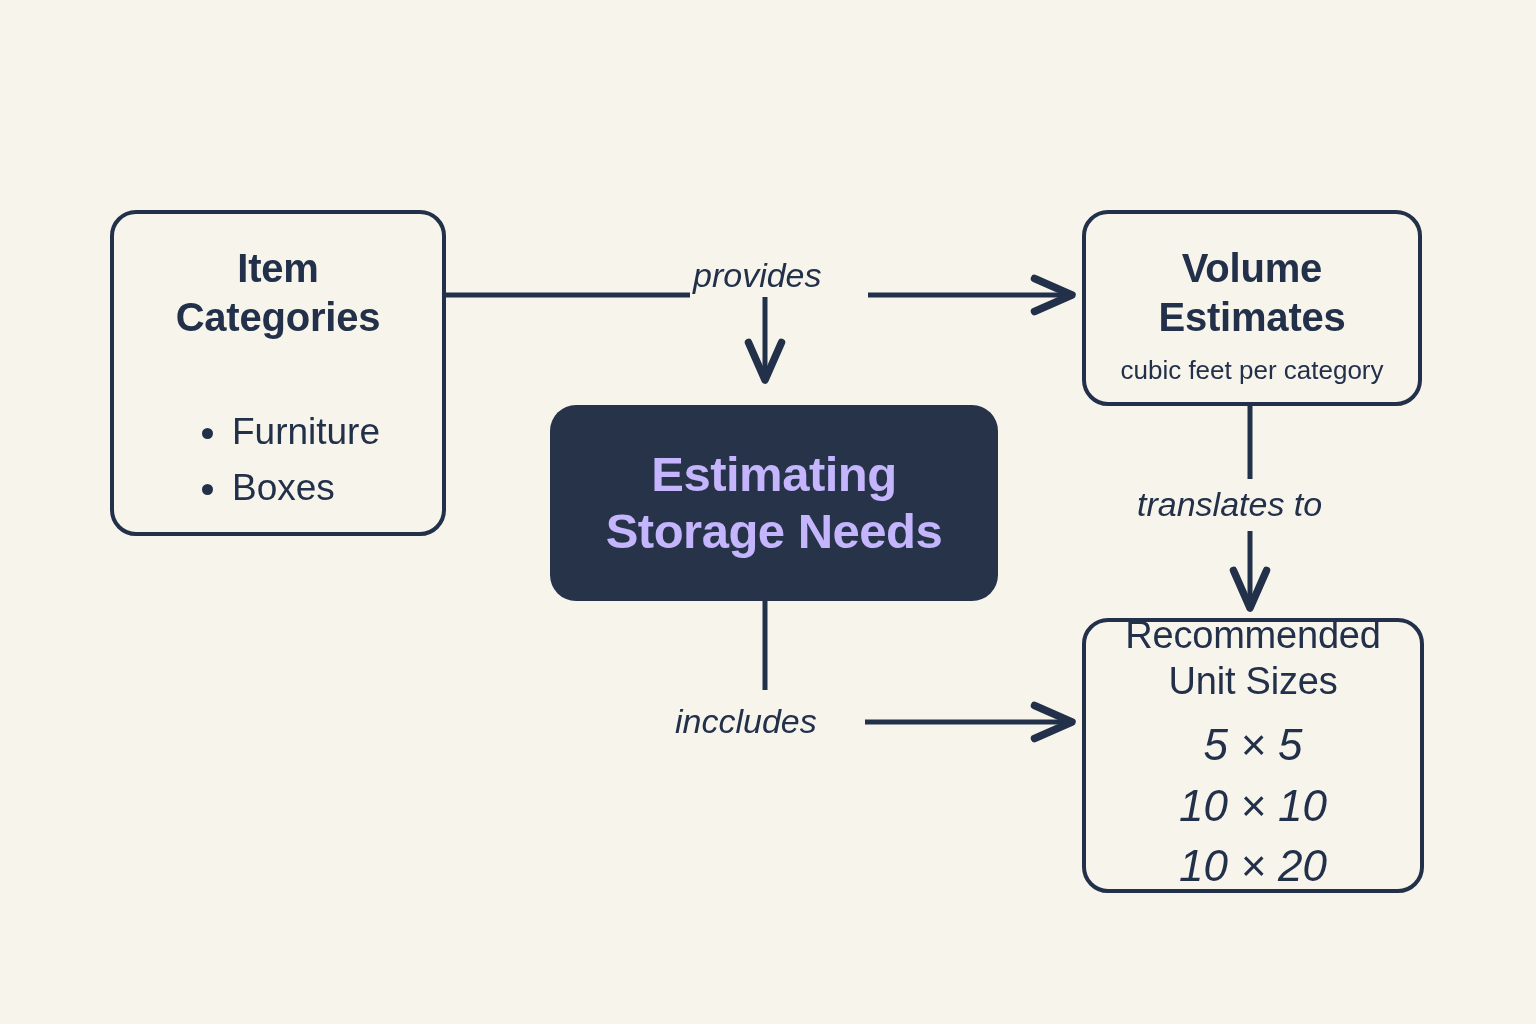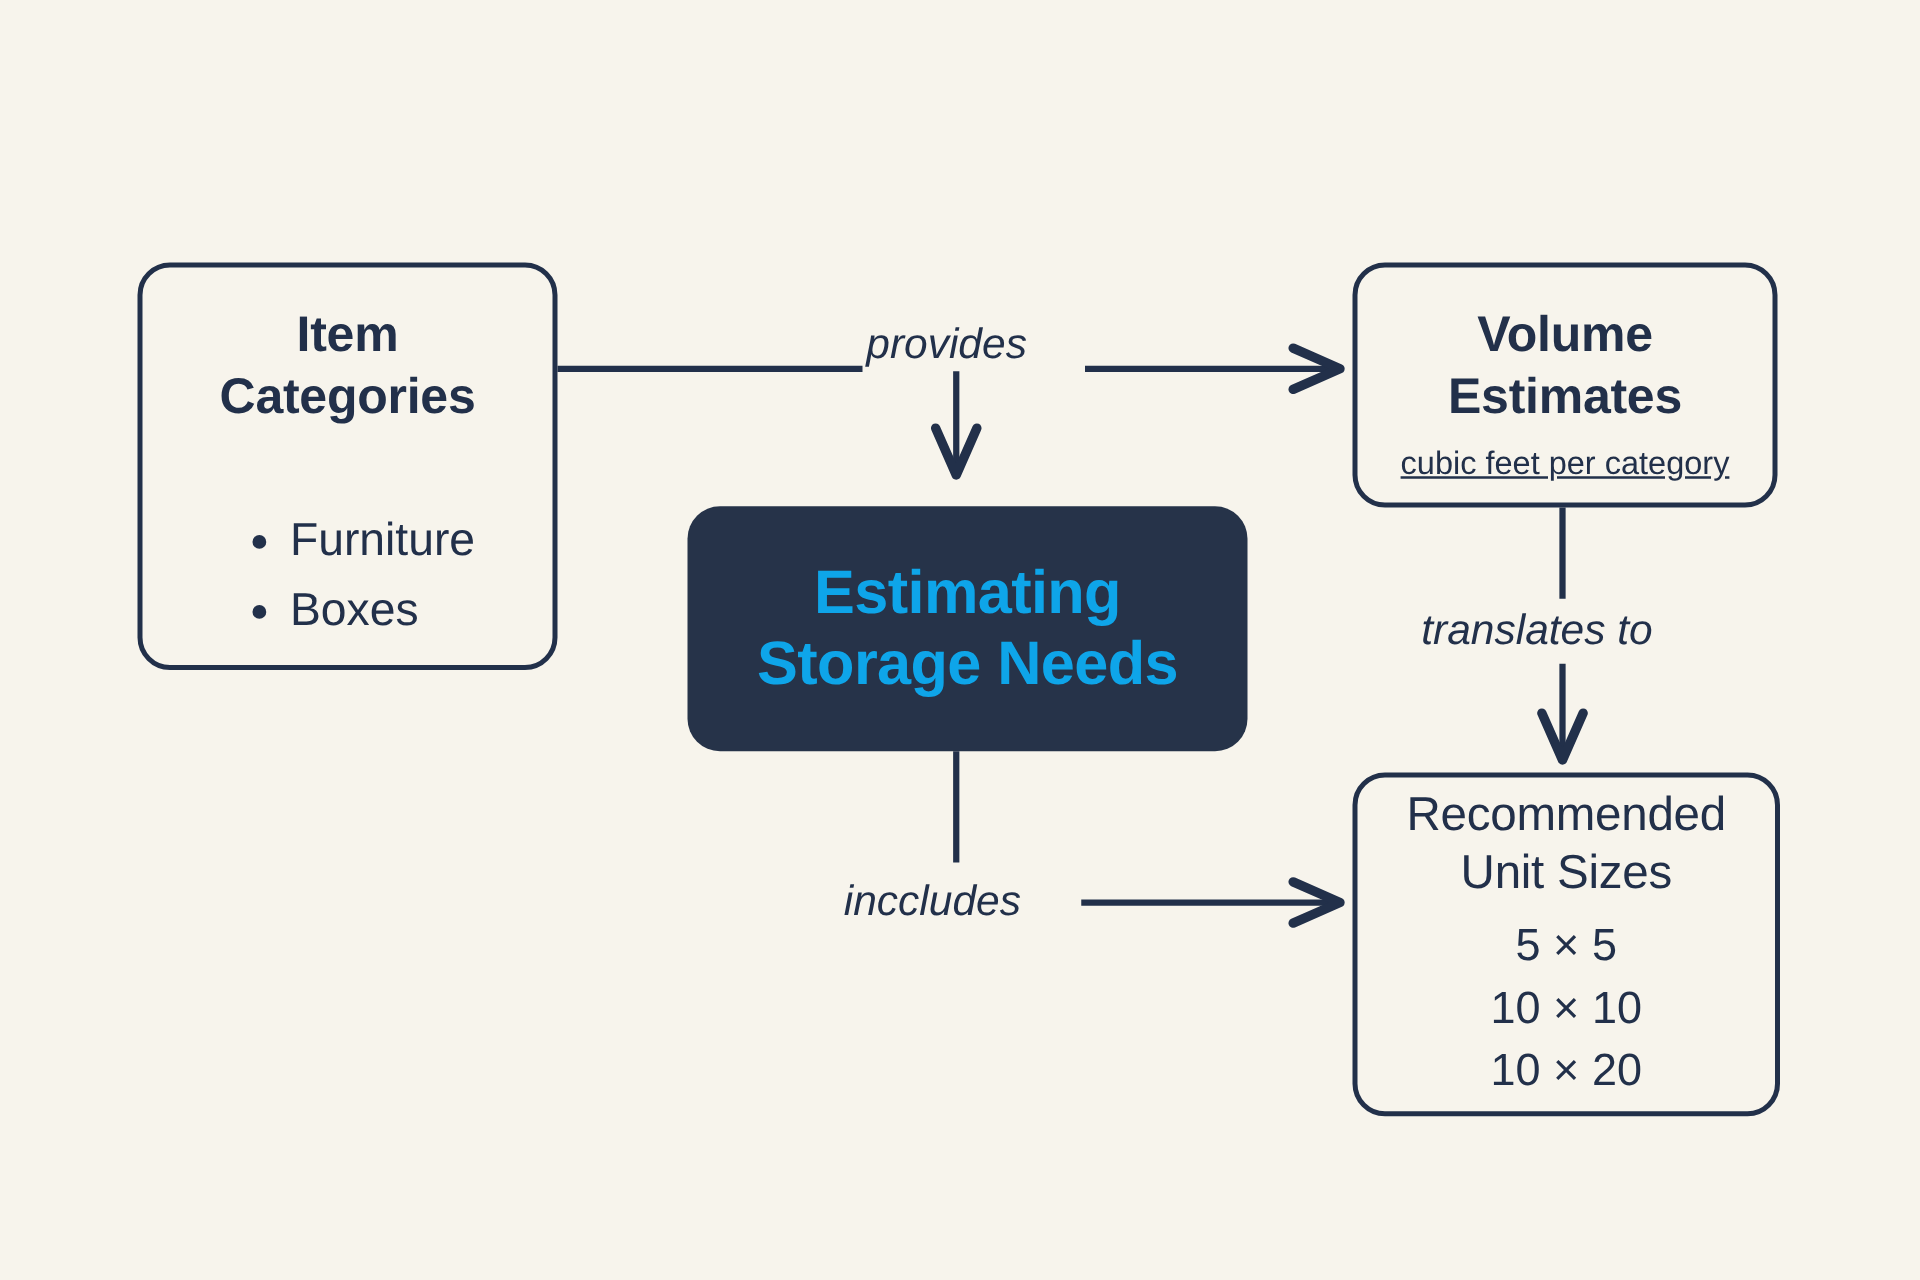--- a/index.html
+++ b/index.html
@@ -128,7 +128,6 @@
     line-height: 1.3;
     margin-top: 12px;
     white-space: nowrap;
-    text-decoration: underline;
   }
 
   

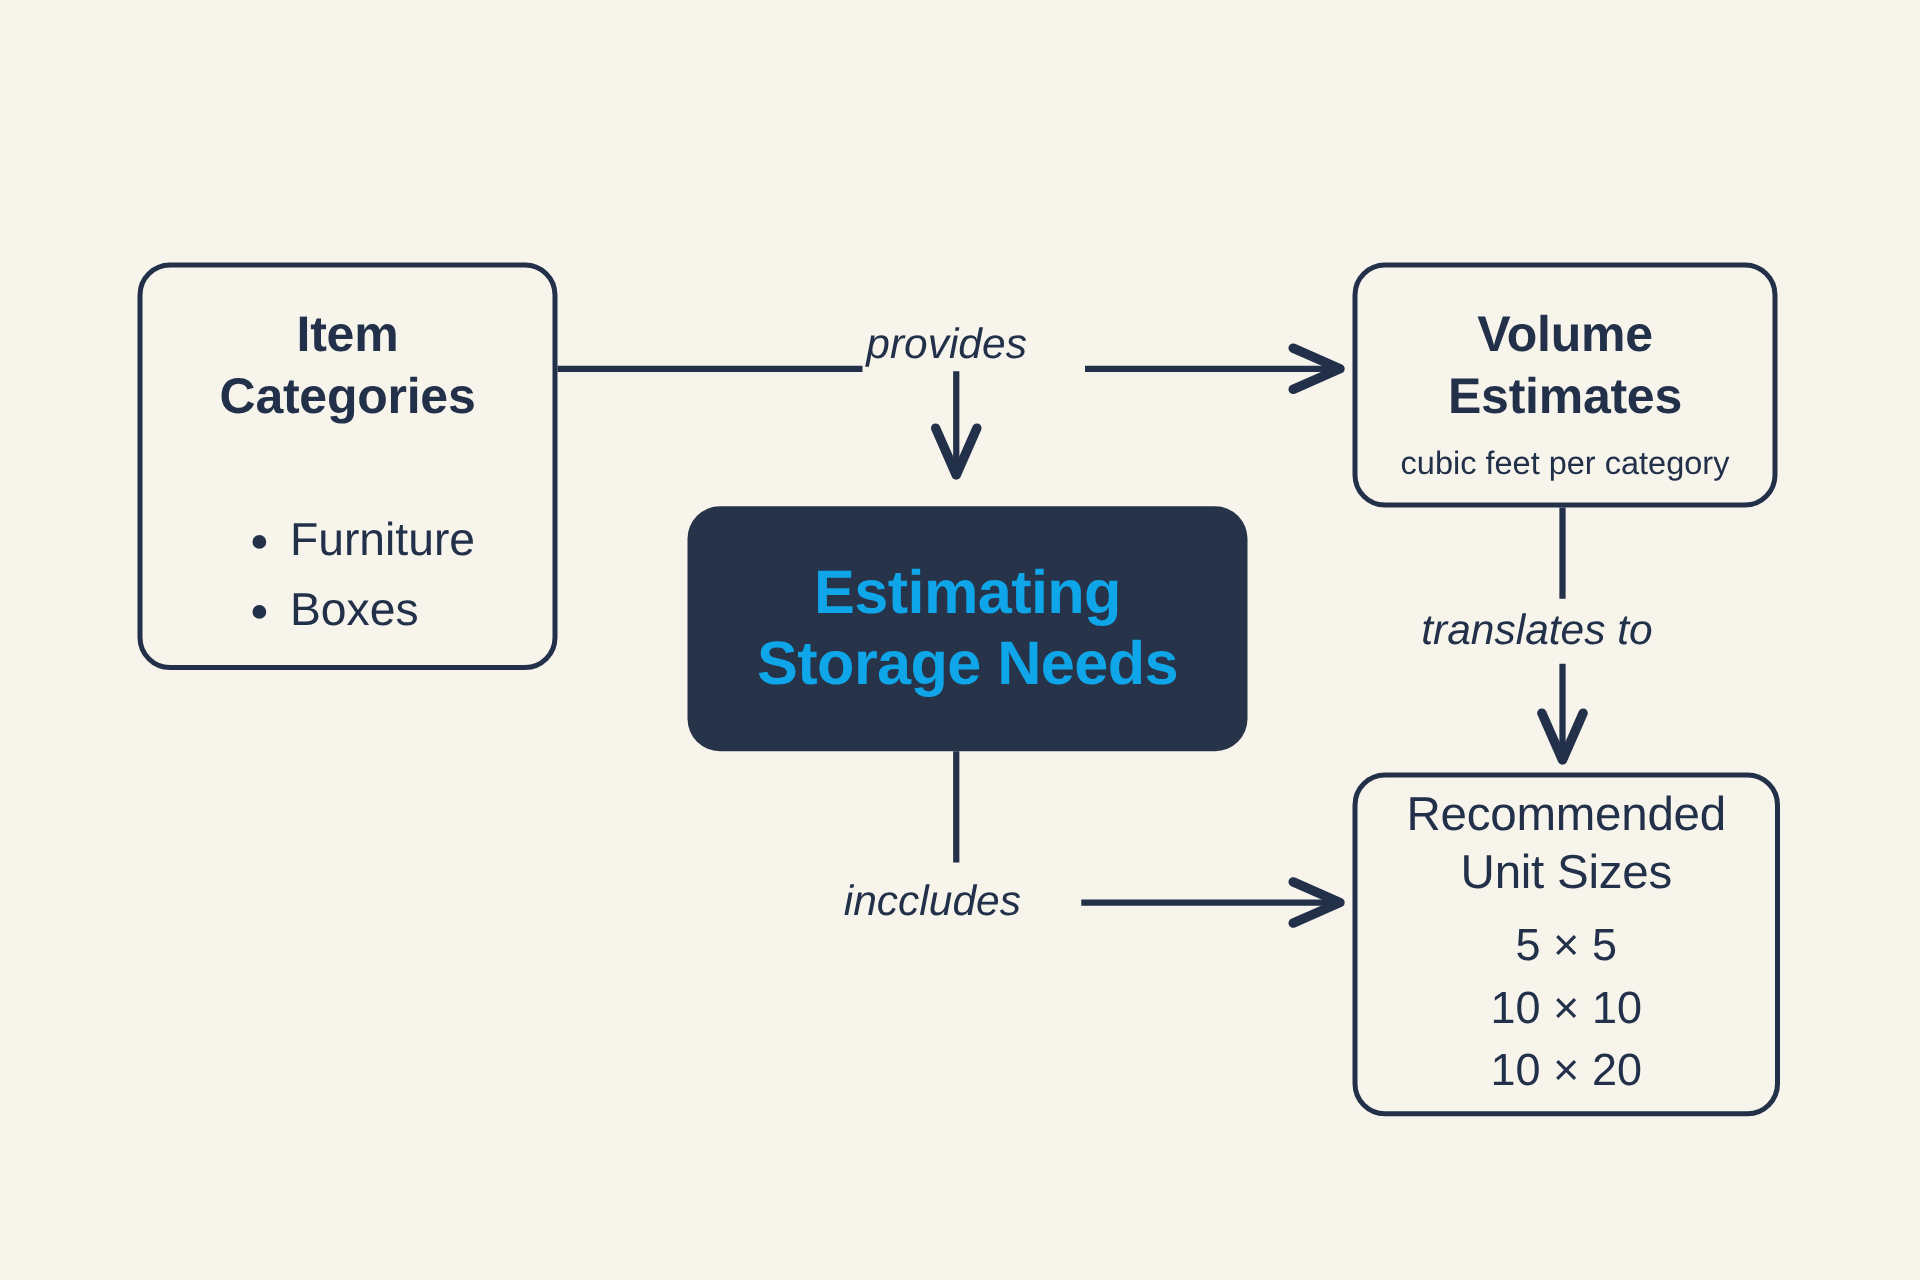--- a/index.html
+++ b/index.html
@@ -49,7 +49,7 @@
   .node.central {
     background: #263349;
     border-radius: 26px;
-    color: #0ea5e9;
+    color: #c4b5fd;
   }
 
   

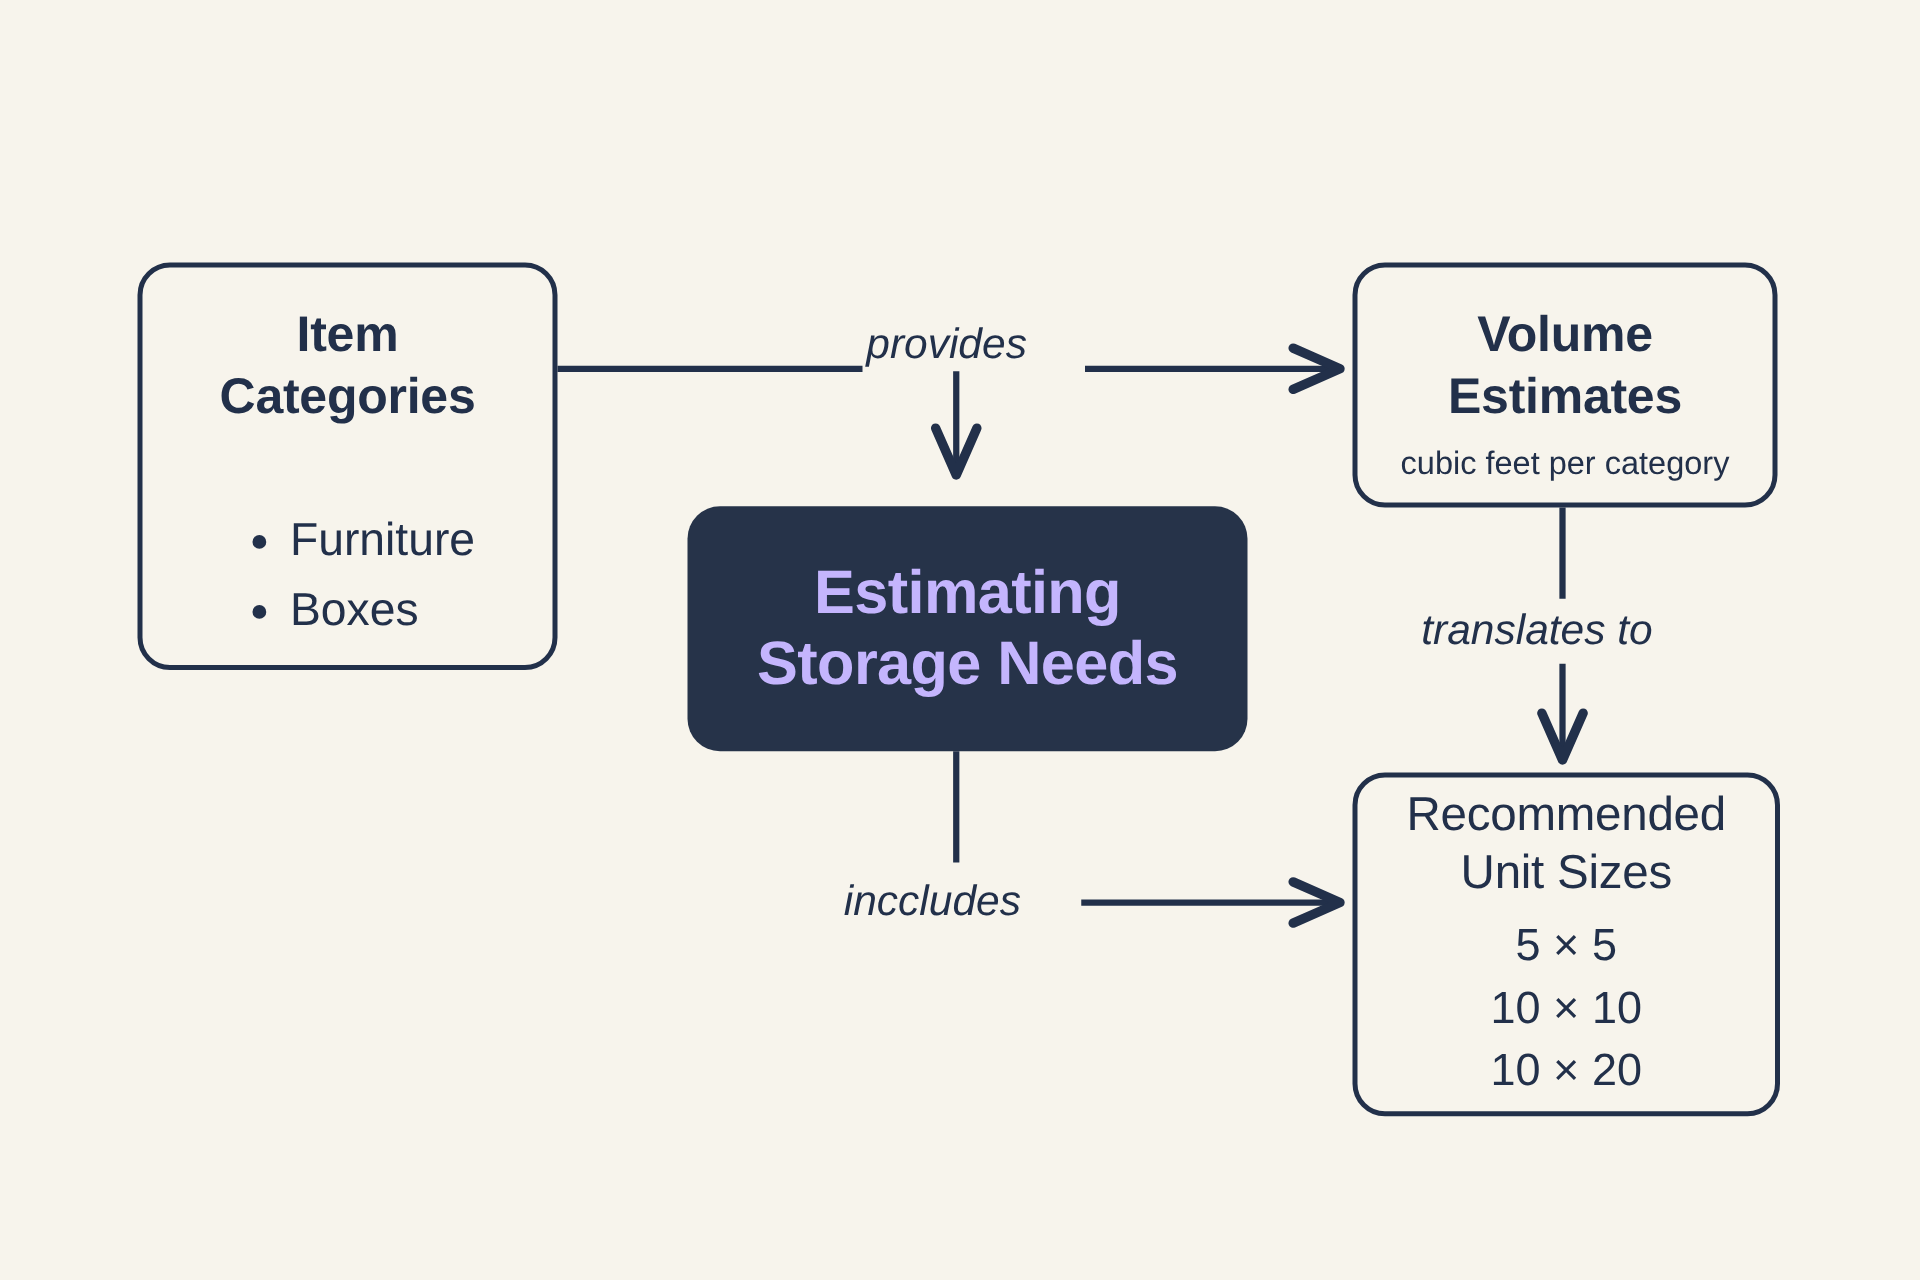--- a/index.html
+++ b/index.html
@@ -151,9 +151,10 @@
     padding: 0;
   }
   #node-recommended .size-list li {
-    font-size: 36px;
+    font-size: 44px;
     line-height: 1.38;
     white-space: nowrap;
+    font-style: italic;
   }
 
   

